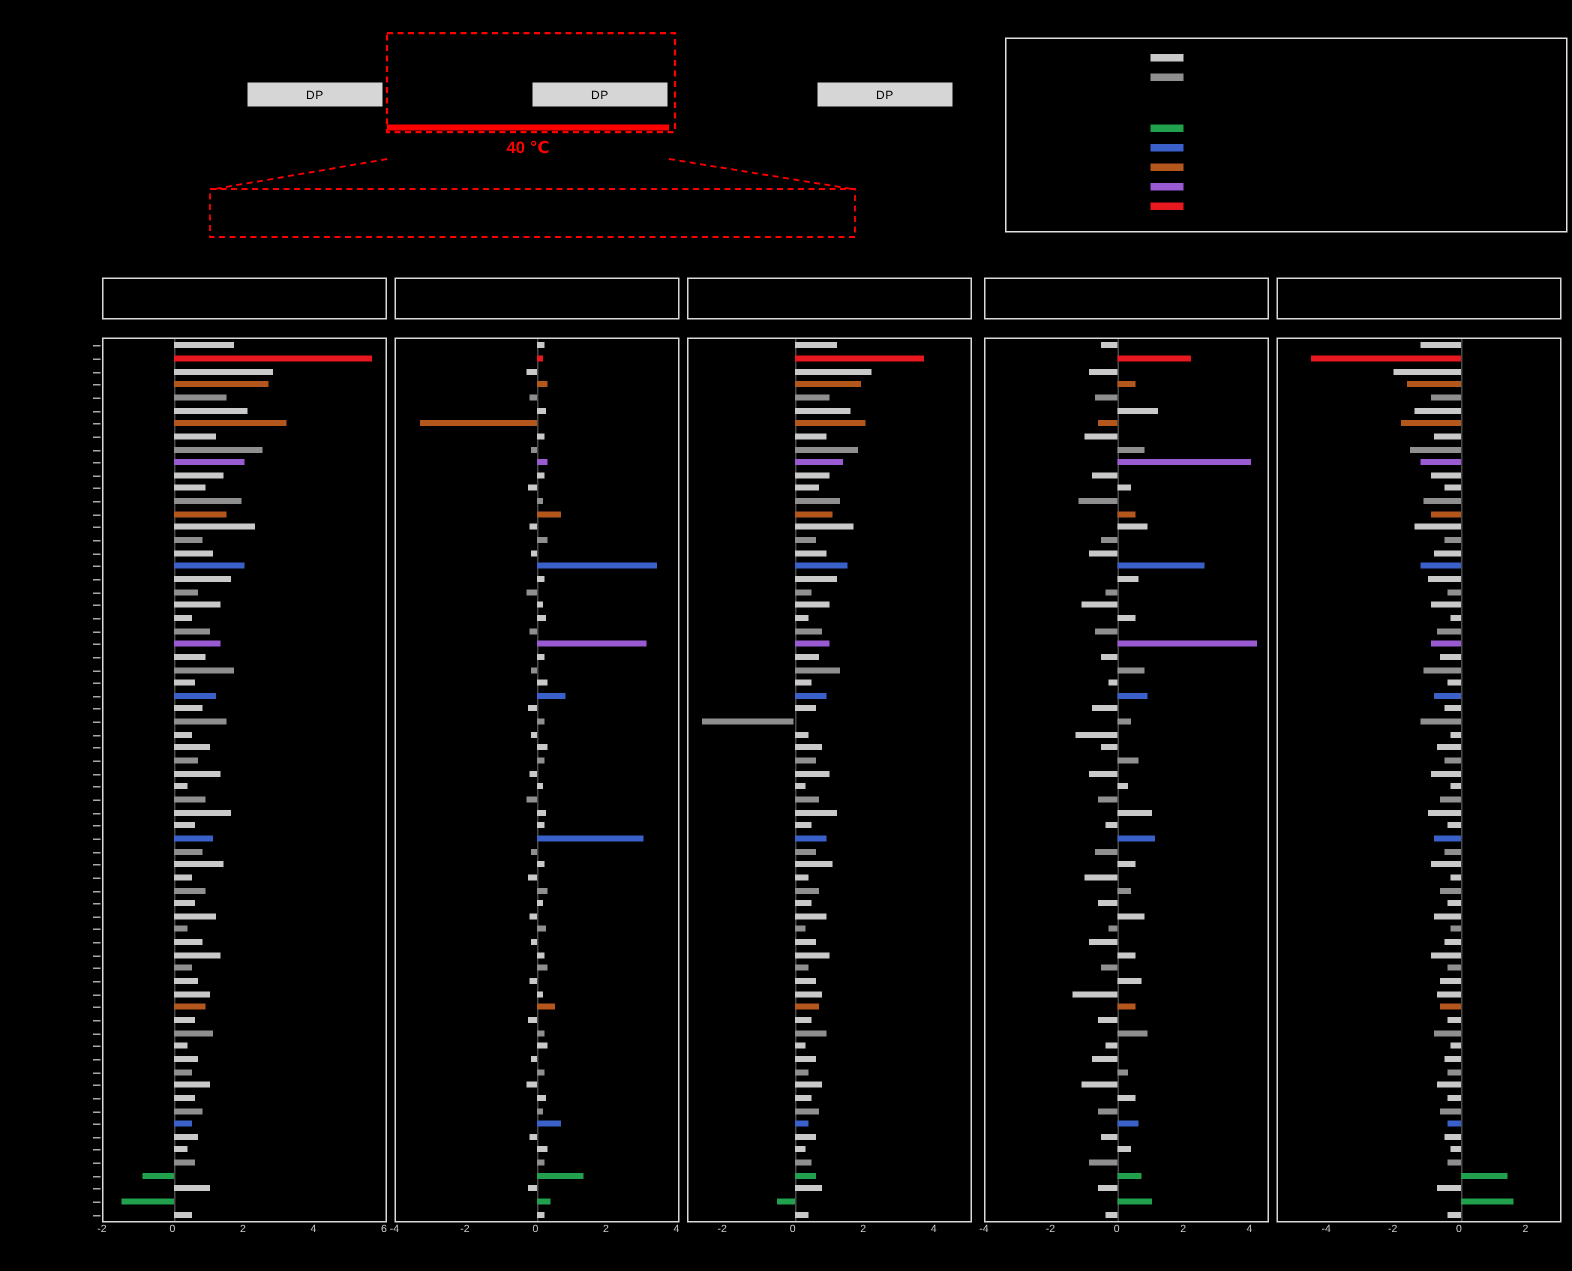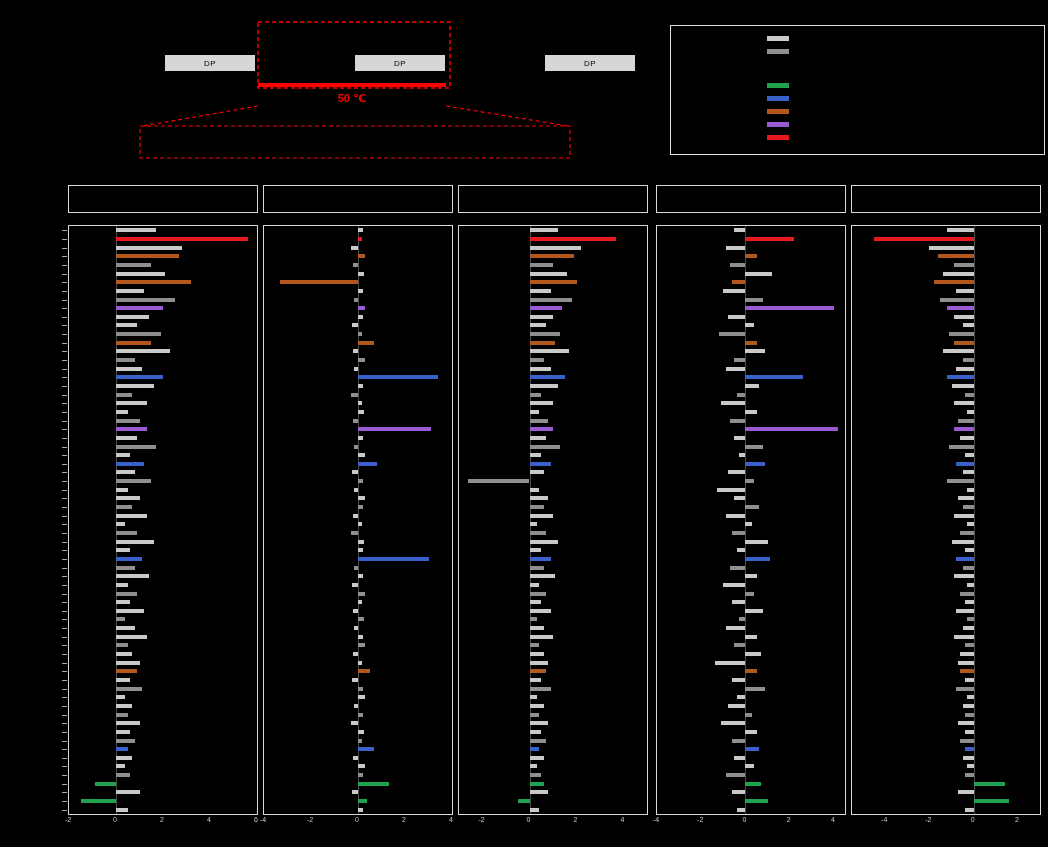--- a/index.html
+++ b/index.html
@@ -51,7 +51,7 @@
   <div class="dp-box dp3">
     <span>DP</span>
   </div>
-  <div class="temp-label">50 ℃</div>
+  <div class="temp-label">40 ℃</div>
 
   <div class="legend" id="legend">
       <div class="legend-swatch" style="top: 10px; background: rgb(201, 201, 201);"></div>

